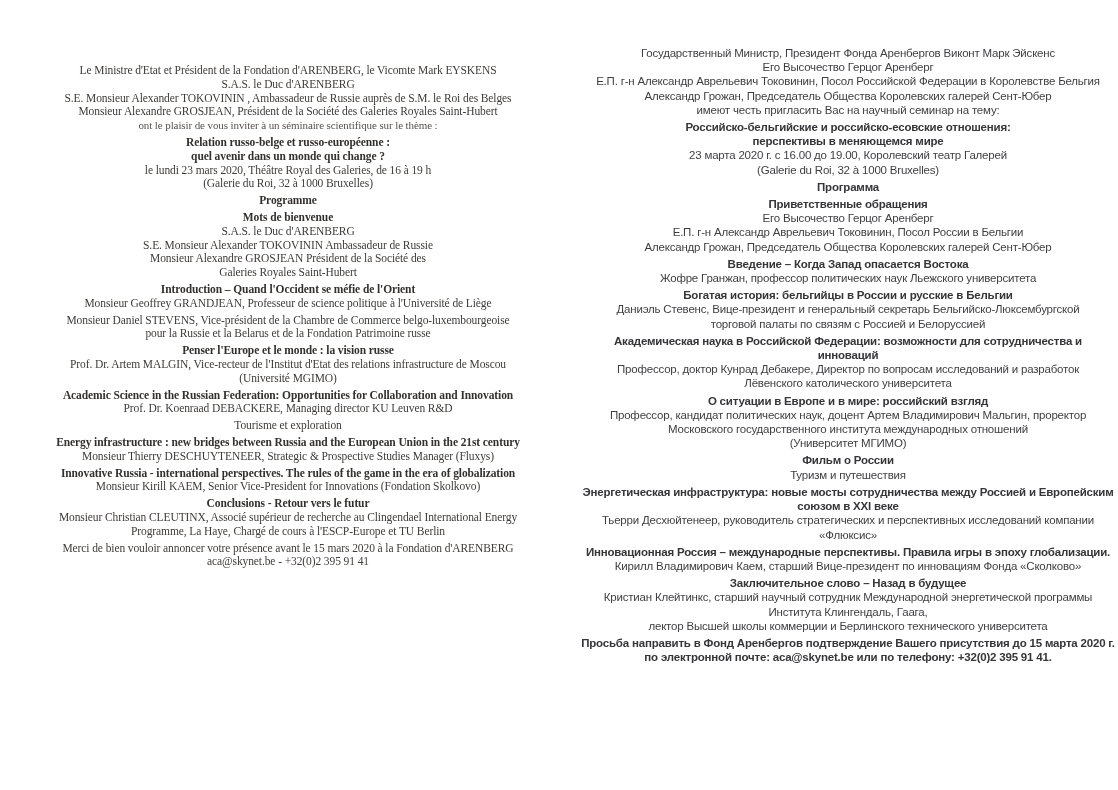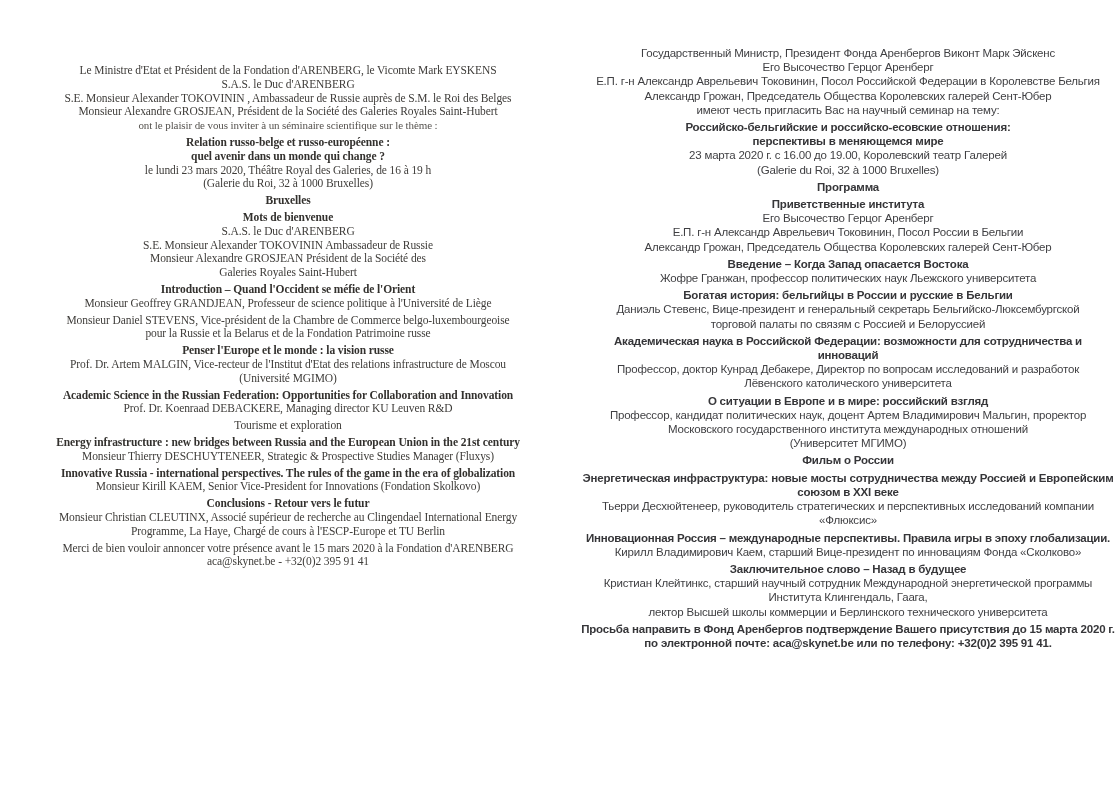--- a/index.html
+++ b/index.html
@@ -56,7 +56,7 @@
         <div class="line">(Galerie du Roi, 32 à 1000 Bruxelles)</div>
       </div>
       <div class="block bold">
-        <div class="line">Bruxelles</div>
+        <div class="line">Programme</div>
       </div>
       <div class="block">
         <div class="flush bold">

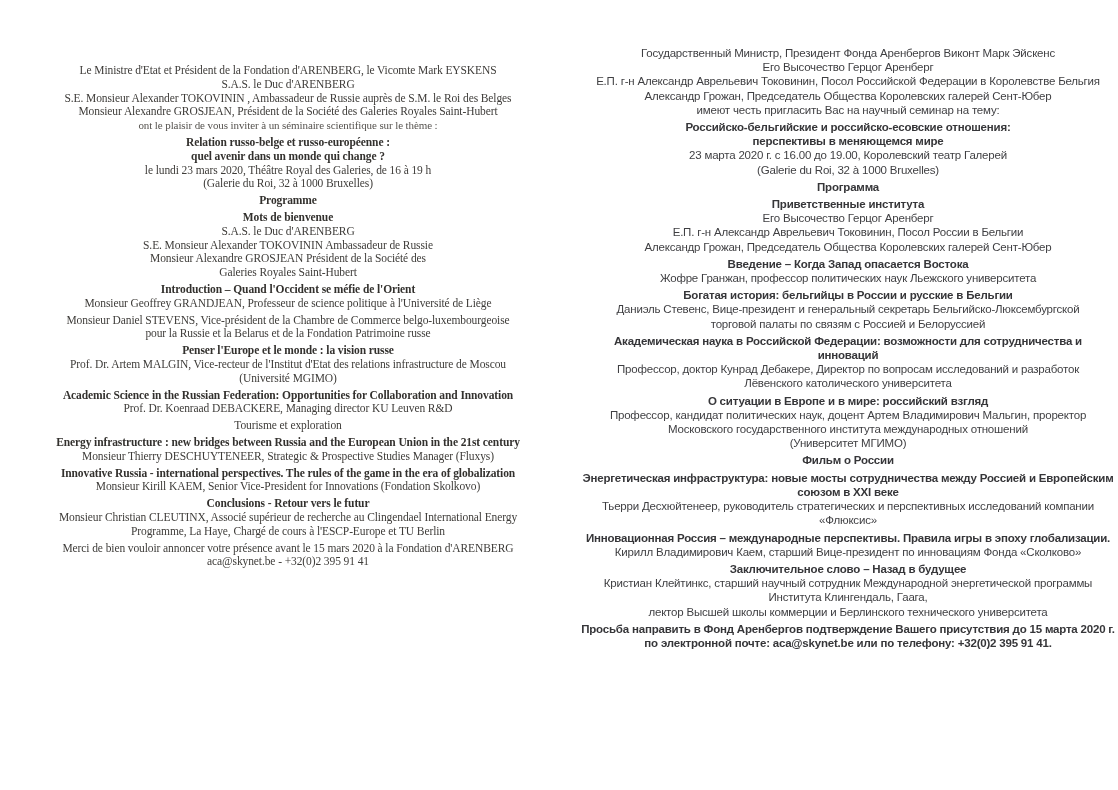--- a/index.html
+++ b/index.html
@@ -158,7 +158,7 @@
       </div>
       <div class="block">
         <div class="flush bold">
-          <div class="line">Приветственные института</div>
+          <div class="line">Приветственные обращения</div>
         </div>
         <div class="flush">
           <div class="line">Его Высочество Герцог Аренберг</div>

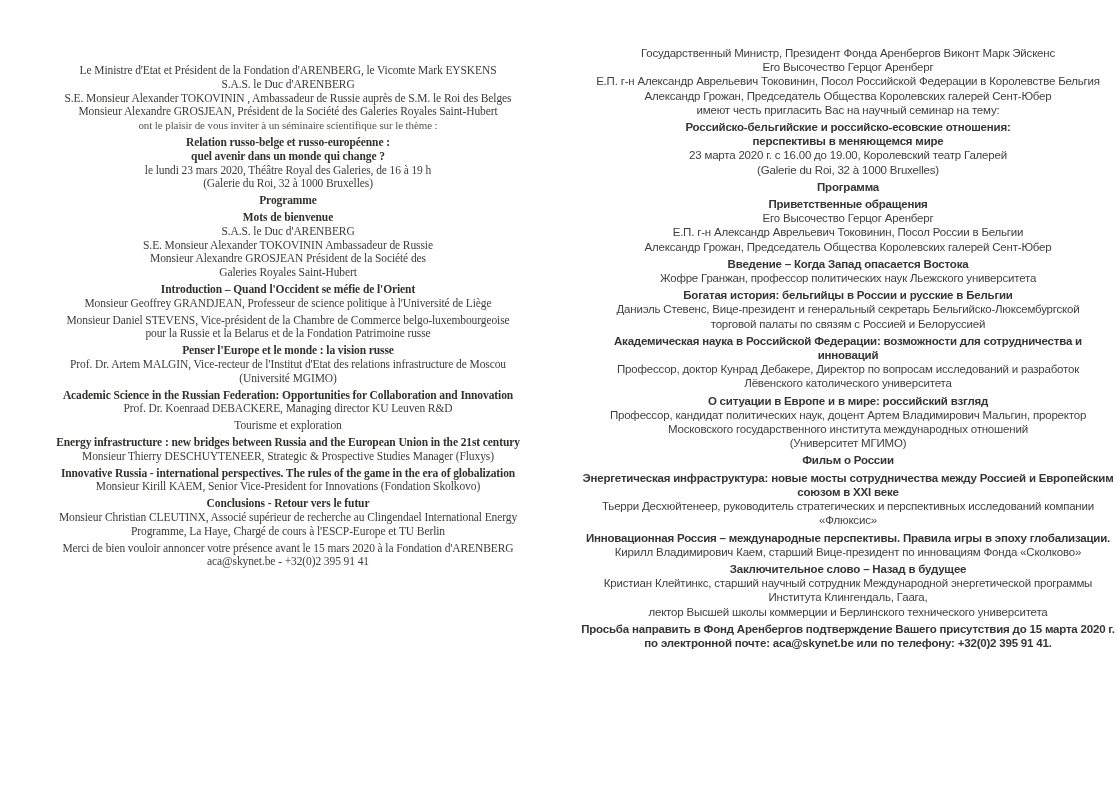--- a/index.html
+++ b/index.html
@@ -207,6 +207,9 @@
         <div class="flush bold">
           <div class="line">Фильм о России</div>
         </div>
+        <div class="flush">
+          <div class="line">Туризм и путешествия</div>
+        </div>
       </div>
       <div class="block">
         <div class="flush bold">

